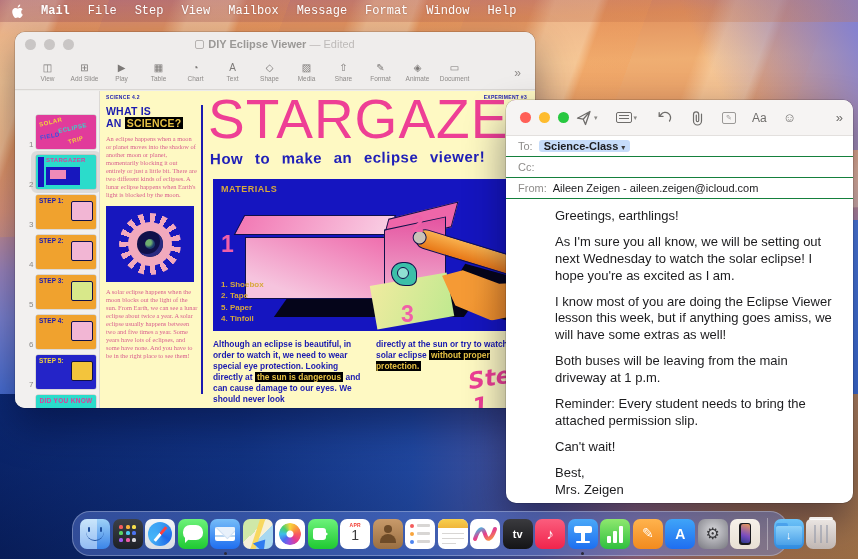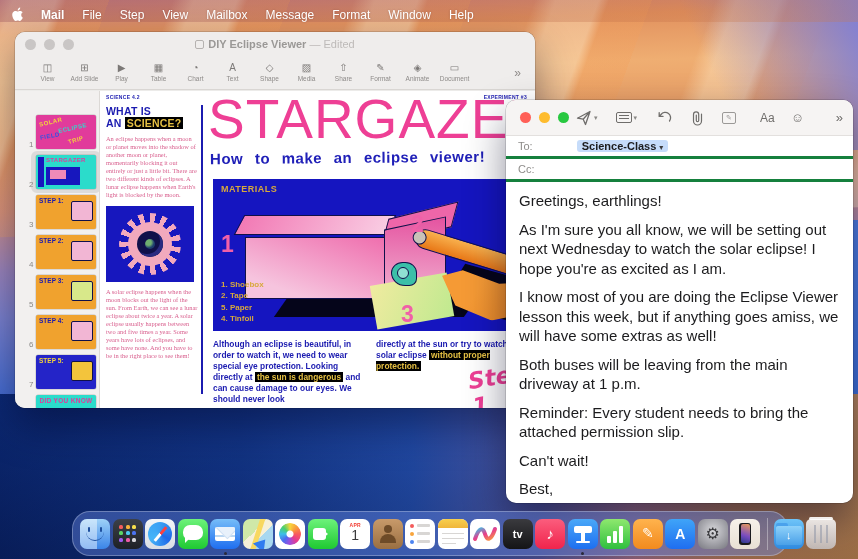--- a/index.html
+++ b/index.html
@@ -25,9 +25,9 @@
     background:linear-gradient(180deg,rgba(10,30,90,.25),rgba(0,0,20,.35)); }
 
   
-  .menubar { position:absolute; left:0; top:0; right:0; height:22px; display:flex; align-items:flex-end;
+  .menubar { position:absolute; left:0; top:0; right:0; height:22px; display:flex; align-items:center;
     padding:0 12px; color:#fff; font-size:12px; background:linear-gradient(90deg,rgba(150,80,90,.35),rgba(210,120,60,.25));
-    text-shadow:0 0 2px rgba(90,40,40,.35); z-index:50; }
+    text-shadow:0 0 2px rgba(90,40,40,.35); z-index:50;font-family:Liberation Mono, monospace; }
   .menubar .apple { width:13px; height:15px; margin-right:16px; position:relative; }
   .menu-items { display:flex; gap:18px; }
   .menu-items span { cursor:default; }

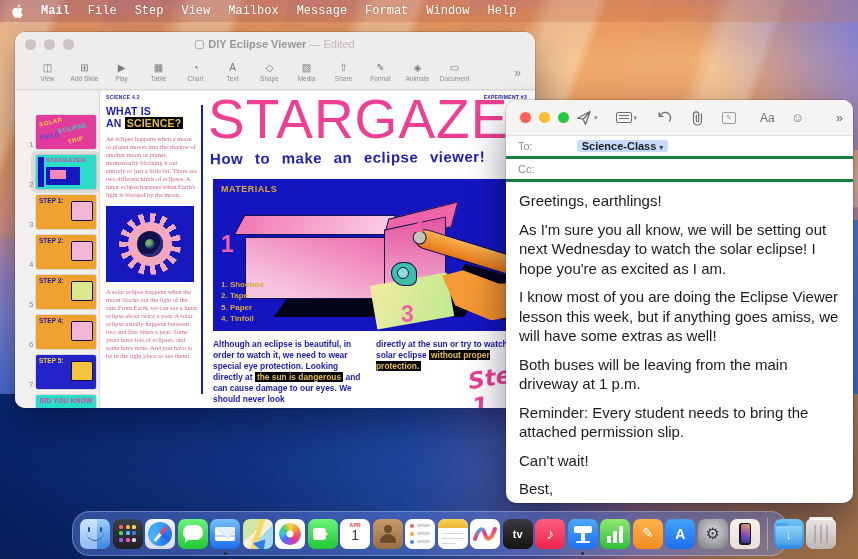--- a/index.html
+++ b/index.html
@@ -83,7 +83,7 @@
   .t-dyk { background:#2bdccb; color:#e13b9b; font-size:6.5px; font-weight:bold; text-align:center; padding-top:2px; letter-spacing:.3px; }
 
   
-  .kn-canvas { position:relative; flex:1; background:#ffffff; overflow:hidden; }
+  .kn-canvas { position:relative; flex:1; background:#fef9c3; overflow:hidden; }
   .sl-corner { position:absolute; top:3px; font-size:5px; font-weight:bold; color:#1b1bb0; letter-spacing:.3px; }
   .sl-col { position:absolute; left:6px; top:14px; width:92px; }
   .sl-h { font-size:10.5px; font-weight:bold; color:#1b1bb0; line-height:1.15; letter-spacing:.2px; }

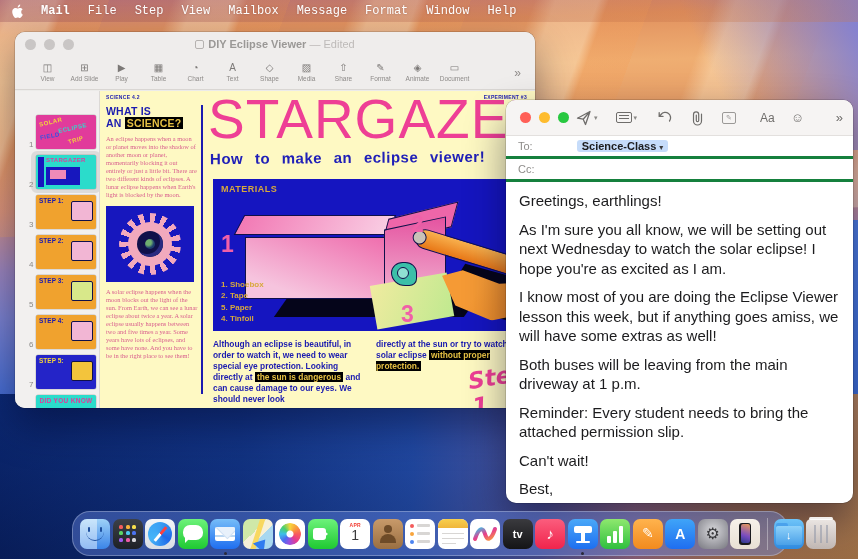--- a/index.html
+++ b/index.html
@@ -458,7 +458,7 @@
           <path d="M11.5 4 V11 a4 4 0 0 1 -8 0 V4.5 a2.6 2.6 0 0 1 5.2 0 V10.5 a1.2 1.2 0 0 1 -2.4 0 V5" fill="none" stroke="#6f6d6b" stroke-width="1.2" stroke-linecap="round"></path>
         </svg>
         <span class="markup-ic" style="margin-left:18px">✎</span>
-        <span class="aa" style="margin-left:24px">Aa</span>
+        <span class="aa" style="margin-left:16px">Aa</span>
         <span style="margin-left:16px;font-size:13px;color:#6f6d6b">☺</span>
         <span class="ml-more">»</span>
       </div>

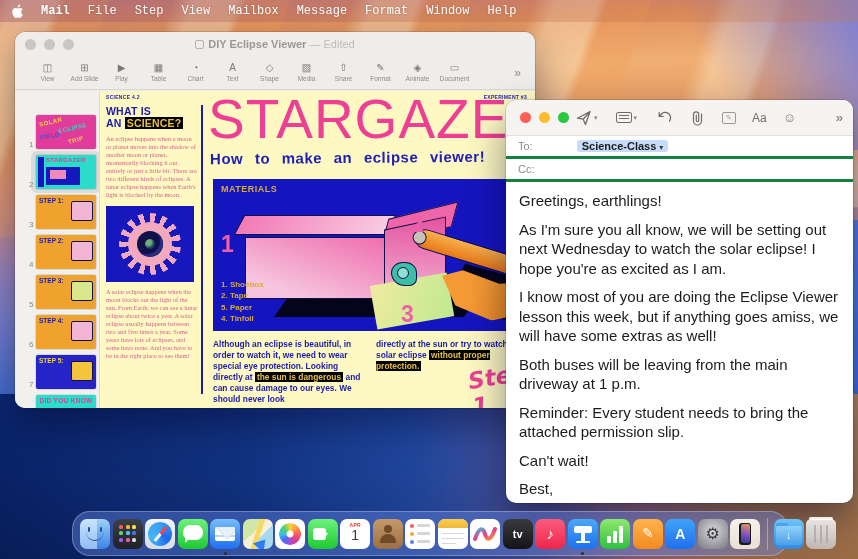--- a/index.html
+++ b/index.html
@@ -137,7 +137,7 @@
   .markup-ic { width:14px; height:12px; border:1.2px solid #9b9997; border-radius:2px; position:relative; font-size:7px; color:#9b9997; text-align:center; line-height:10px; }
   .ml-more { margin-left:auto; font-size:13px; color:#6f6d6b; }
   .ml-fields { font-size:11px; }
-  .ml-row { display:flex; align-items:center; padding:4px 12px; border-bottom:3px solid #15803d; min-height:21px;gap:38px; }
+  .ml-row { display:flex; align-items:center; padding:4px 12px; border-bottom:1px solid #15803d; min-height:21px; }
   .ml-label { color:#8e8c8a; margin-right:6px; }
   .token { background:#c6dcfa; border-radius:3px; padding:0 5px; color:#1c1c1e; font-weight:bold; }
   .token .tch { font-weight:normal; font-size:8px; color:#3c3c3e; }

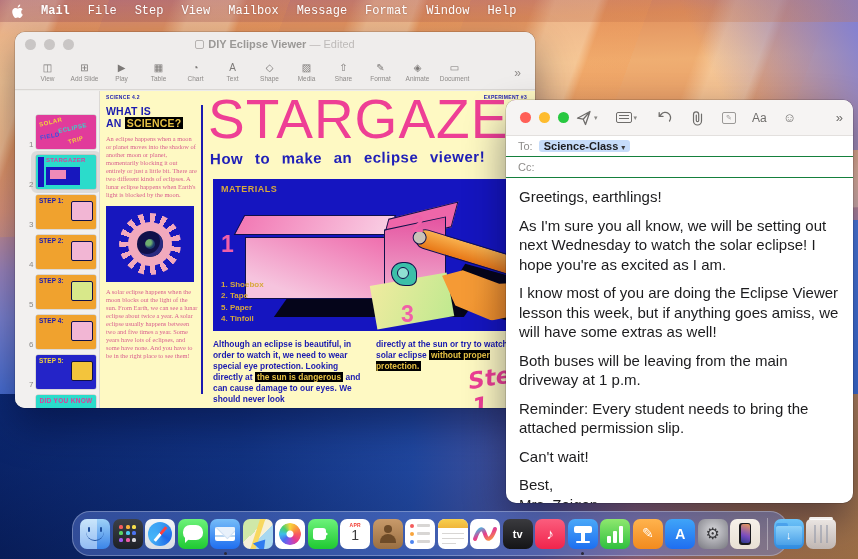--- a/index.html
+++ b/index.html
@@ -471,6 +471,10 @@
       <div class="ml-row">
         <span class="ml-label">Cc:</span>
       </div>
+      <div class="ml-row">
+        <span class="ml-label">From:</span>
+        <span class="ml-val">Aileen Zeigen - aileen.zeigen@icloud.com</span>
+      </div>
     </div>
     <div class="ml-body">
       <p>Greetings, earthlings!</p>

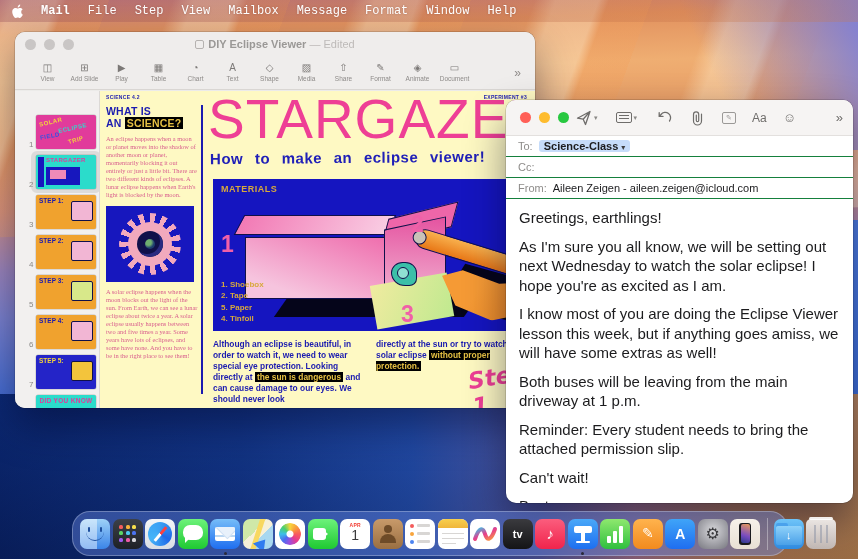--- a/index.html
+++ b/index.html
@@ -146,7 +146,7 @@
   .img-size { margin-left:auto; display:flex; align-items:center; gap:5px; }
   .select { display:flex; align-items:center; gap:6px; background:#fff; border:1px solid #d8d5d3; border-radius:5px; padding:1px 2px 1px 8px; font-weight:bold; color:#1c1c1e; }
   .stepper { width:13px; height:14px; background:#3478f6; border-radius:4px; color:#fff; font-size:6px; line-height:6px; display:flex; flex-direction:column; align-items:center; justify-content:center; }
-  .ml-body { padding:9px 13px 0; font-size:15px; color:#1c1c1e; line-height:1.3; }
+  .ml-body { padding:9px 13px 12px; font-size:13px; color:#1c1c1e; line-height:1.3;margin-left:36px; }
   .ml-body p { margin-bottom:9px; }
   .ml-body p.tight { margin-bottom:0; }
   .attach { margin:2px 12px 0; height:101px; border-radius:3px; background:#070907; position:relative; overflow:hidden; box-shadow:0 0 0 1px #e4e2e0;

